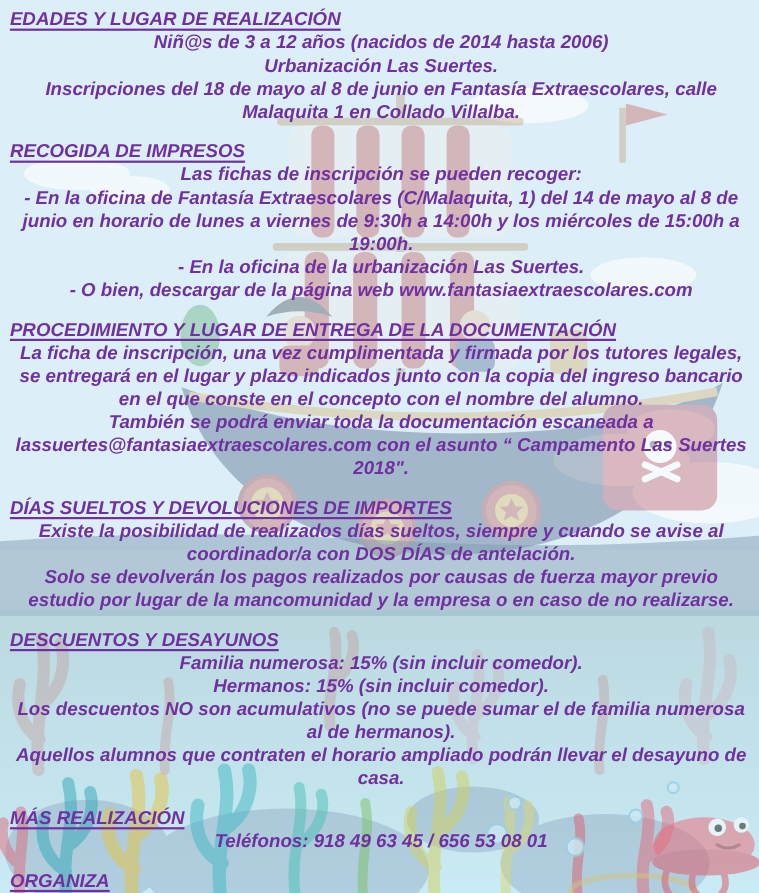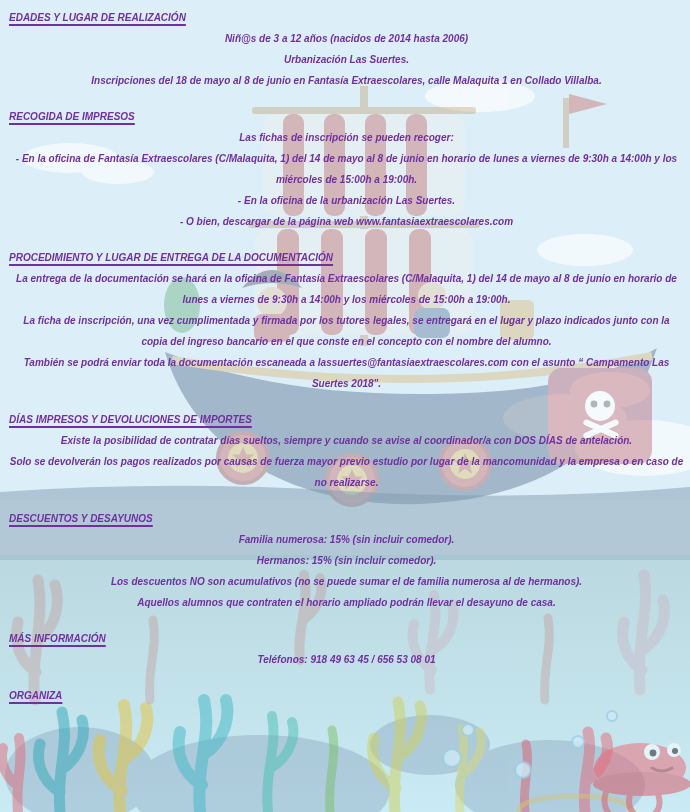--- a/index.html
+++ b/index.html
@@ -13,7 +13,7 @@
   .content{
     position:absolute;inset:0;padding:7px 6px 0 9px;
     color:#7030A0;font-style:italic;font-weight:bold;
-    font-size:10px;line-height:21px;
+    font-size:17px;line-height:21px;
   }
   section{margin:0 0 15px 0;}
   section.gap-lg{margin-bottom:15px;}

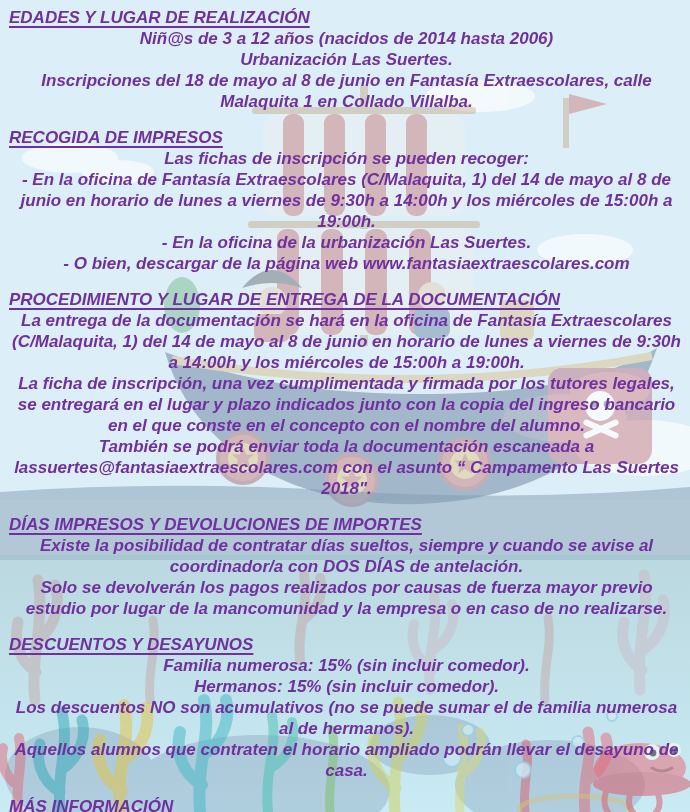--- a/index.html
+++ b/index.html
@@ -193,7 +193,6 @@
 
     <section>
       <div class="heading"><span>PROCEDIMIENTO Y LUGAR DE ENTREGA DE LA DOCUMENTACIÓN</span></div>
-      <p>La entrega de la documentación se hará en la oficina de Fantasía Extraescolares (C/Malaquita, 1) del 14 de mayo al 8 de junio en horario de lunes a viernes de 9:30h a 14:00h y los miércoles de 15:00h a 19:00h.</p>
       <p>La ficha de inscripción, una vez cumplimentada y firmada por los tutores legales, se entregará en el lugar y plazo indicados junto con la copia del ingreso bancario en el que conste en el concepto con el nombre del alumno.</p>
       <p>También se podrá enviar toda la documentación escaneada a lassuertes@fantasiaextraescolares.com con el asunto “ Campamento Las Suertes 2018".</p>
     </section>

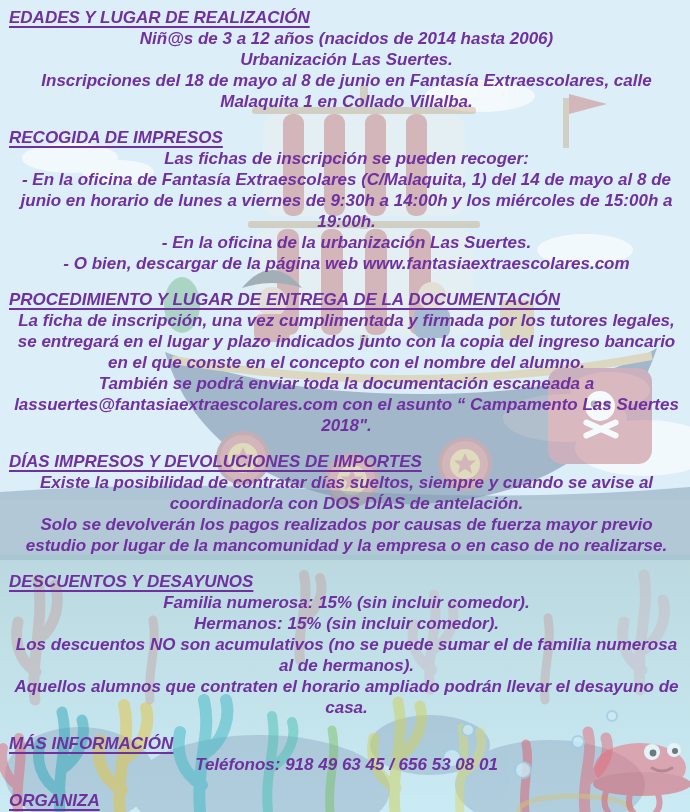--- a/index.html
+++ b/index.html
@@ -198,7 +198,7 @@
     </section>
 
     <section>
-      <div class="heading"><span>DÍAS IMPRESOS Y DEVOLUCIONES DE IMPORTES</span></div>
+      <div class="heading"><span>DÍAS SUELTOS Y DEVOLUCIONES DE IMPORTES</span></div>
       <p>Existe la posibilidad de contratar días sueltos, siempre y cuando se avise al coordinador/a con DOS DÍAS de antelación.</p>
       <p>Solo se devolverán los pagos realizados por causas de fuerza mayor previo estudio por lugar de la mancomunidad y la empresa o en caso de no realizarse.</p>
     </section>

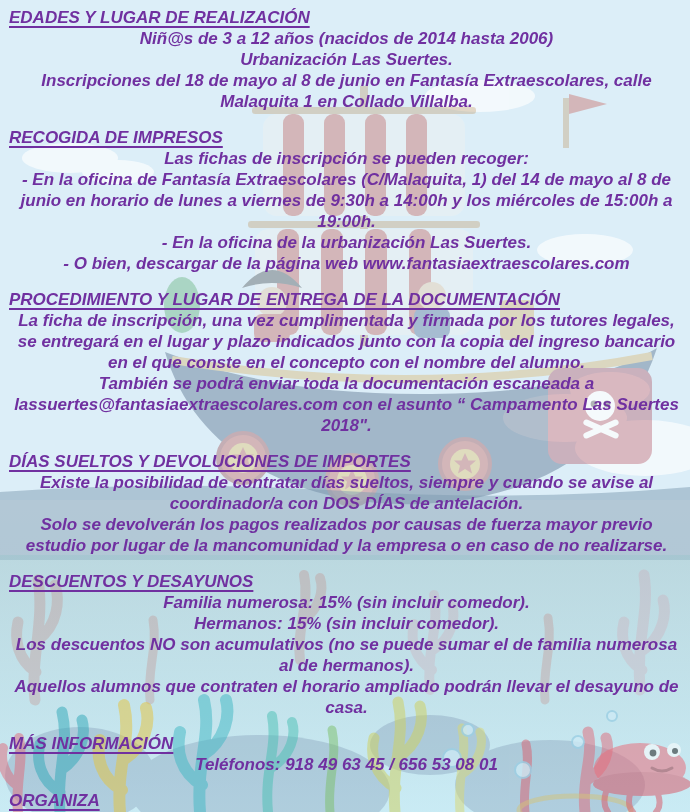--- a/index.html
+++ b/index.html
@@ -199,7 +199,7 @@
 
     <section>
       <div class="heading"><span>DÍAS SUELTOS Y DEVOLUCIONES DE IMPORTES</span></div>
-      <p>Existe la posibilidad de contratar días sueltos, siempre y cuando se avise al coordinador/a con DOS DÍAS de antelación.</p>
+      <p>Existe la posibilidad de realizados días sueltos, siempre y cuando se avise al coordinador/a con DOS DÍAS de antelación.</p>
       <p>Solo se devolverán los pagos realizados por causas de fuerza mayor previo estudio por lugar de la mancomunidad y la empresa o en caso de no realizarse.</p>
     </section>
 

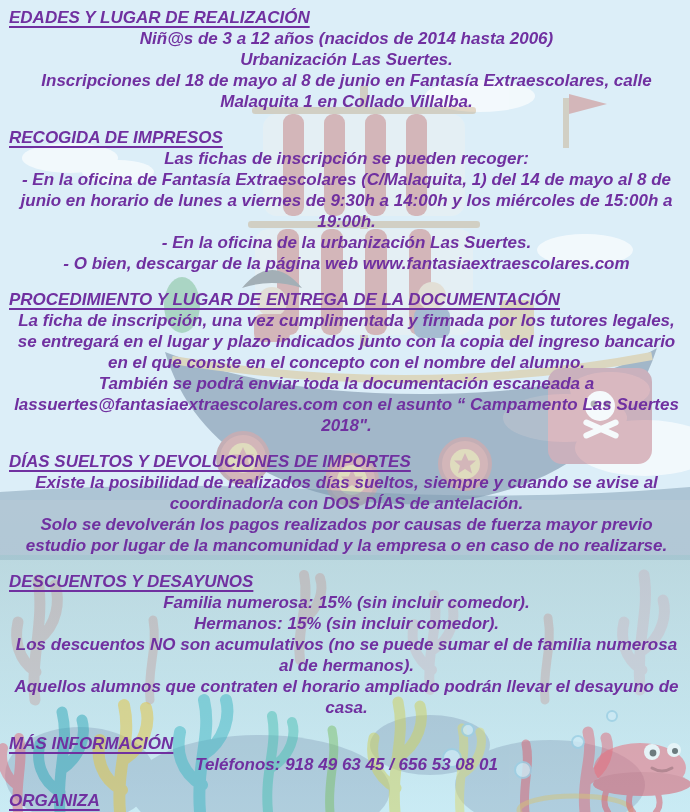--- a/index.html
+++ b/index.html
@@ -212,7 +212,7 @@
     </section>
 
     <section>
-      <div class="heading"><span>MÁS INFORMACIÓN</span></div>
+      <div class="heading"><span>MÁS REALIZACIÓN</span></div>
       <p>Teléfonos: 918 49 63 45 / 656 53 08 01</p>
     </section>
 

